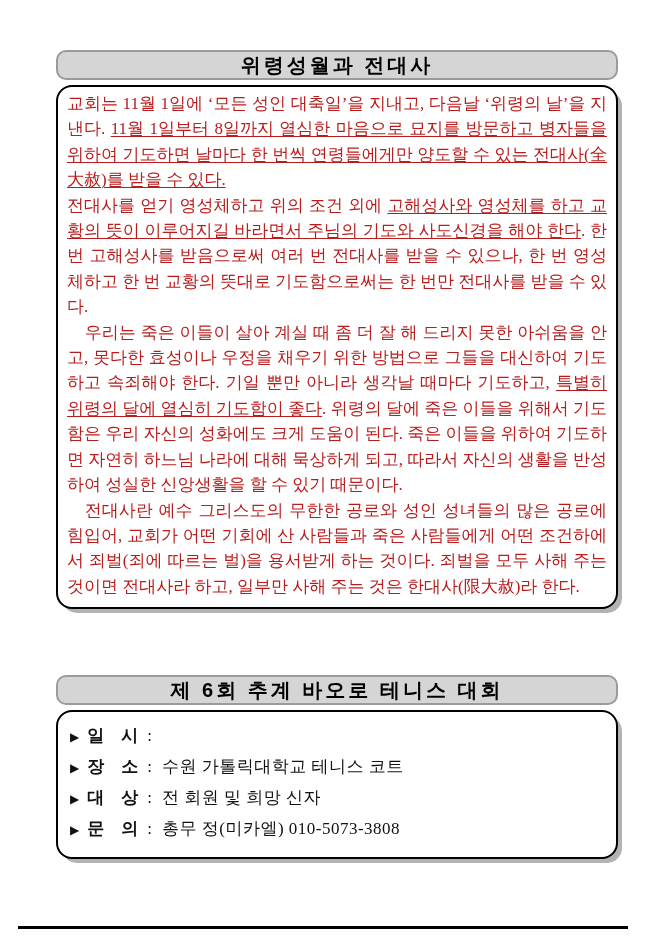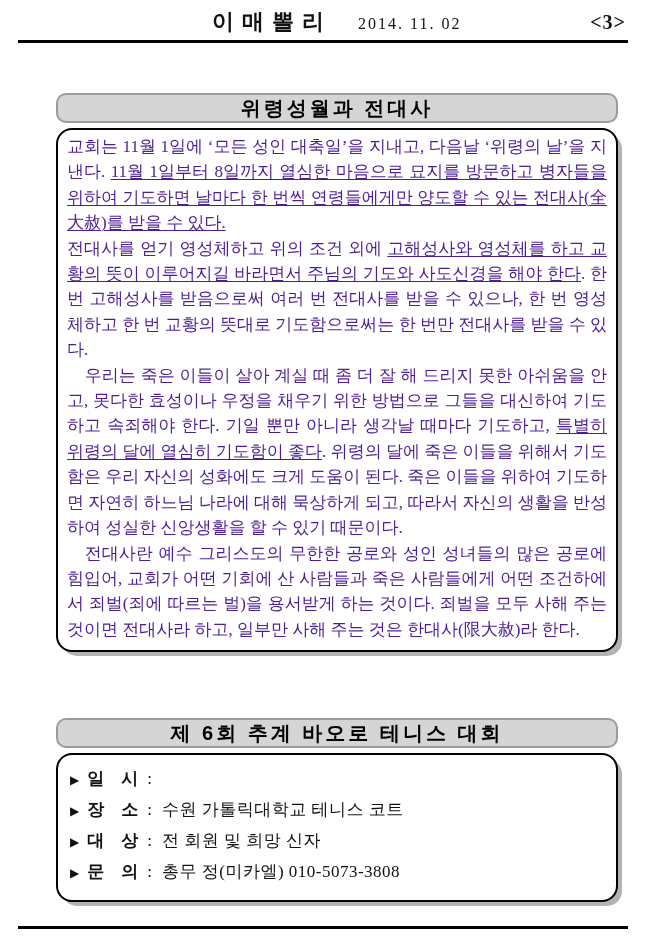--- a/index.html
+++ b/index.html
@@ -133,11 +133,6 @@
 
 <div class="page">
 
-  <div class="header">
-    <span class="h-title">이매뽈리</span>
-    <span class="h-date">2014. 11. 02</span>
-    <span class="h-page">&lt;3&gt;</span>
-  </div>
 
   <section class="article">
     <div class="pill">

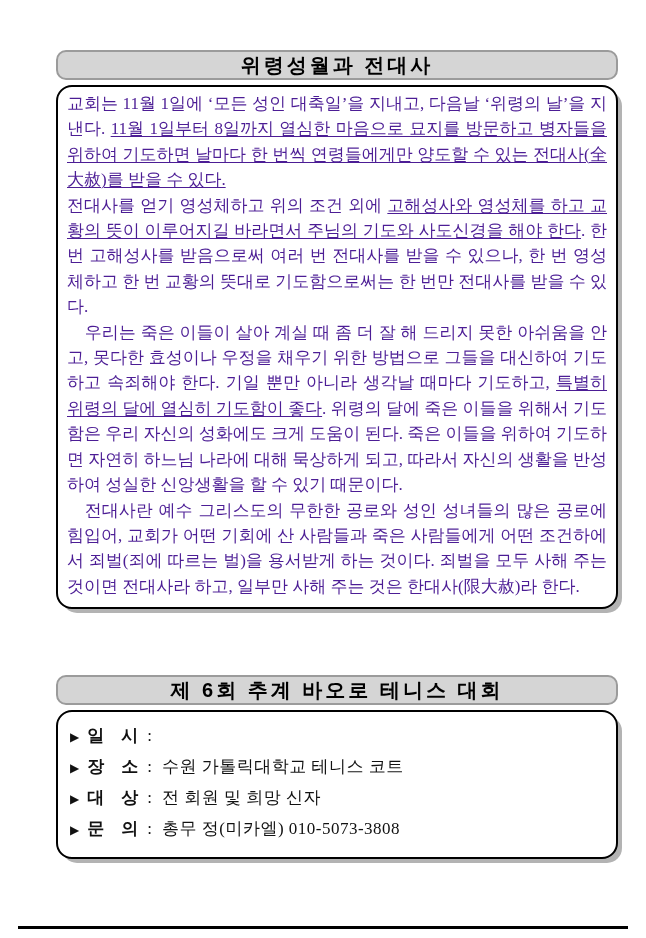--- a/index.html
+++ b/index.html
@@ -82,7 +82,7 @@
     font-size:17px;
     line-height:25.4px;
     text-align:justify;
-    color:#4c1d95;
+    color:#b91c1c;
   }
   .para{margin:0;}
   .para.indent{text-indent:1.05em;}

